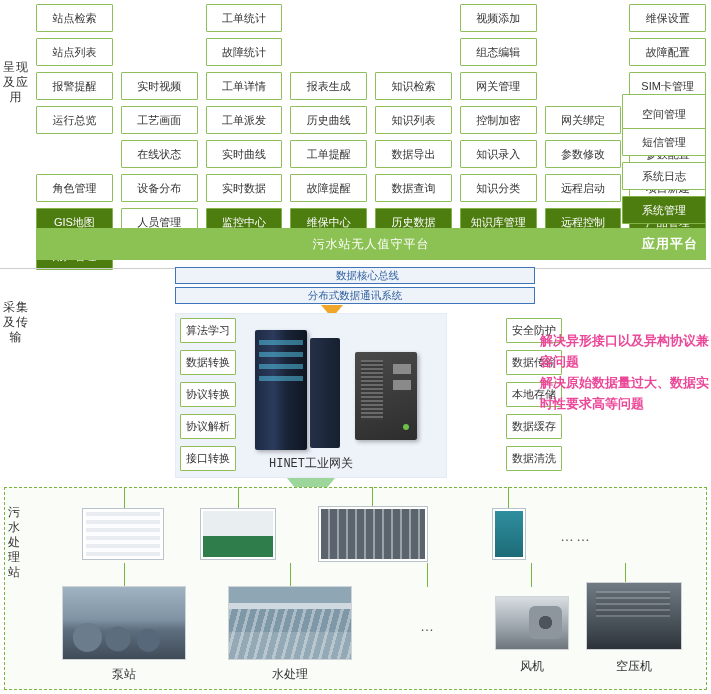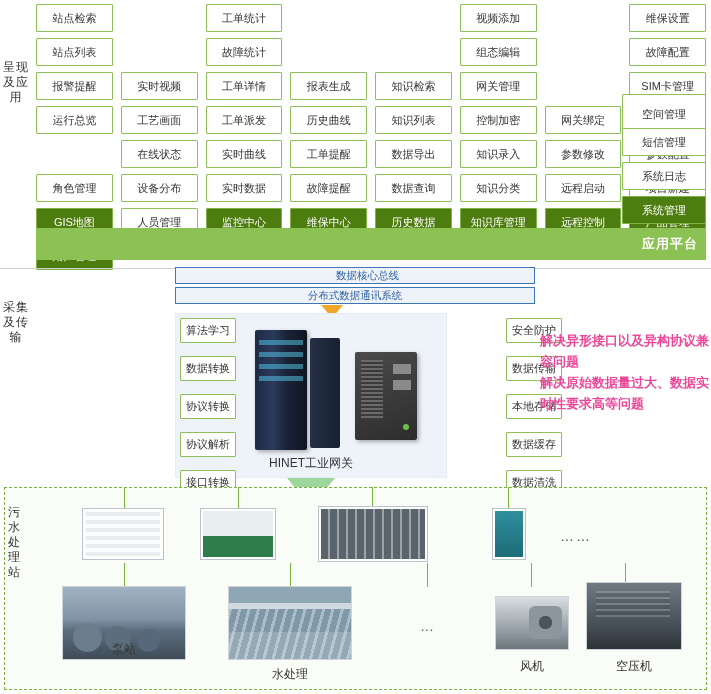--- a/index.html
+++ b/index.html
@@ -378,6 +378,7 @@
 <div class="cell green" style="position:absolute; left:622px; top:196px; width:84px; height:28px;">系统管理</div>
 
 <div id="platform-bar">
+  <span>污水站无人值守平台</span>
   <span class="right-tag">应用平台</span>
 </div>
 

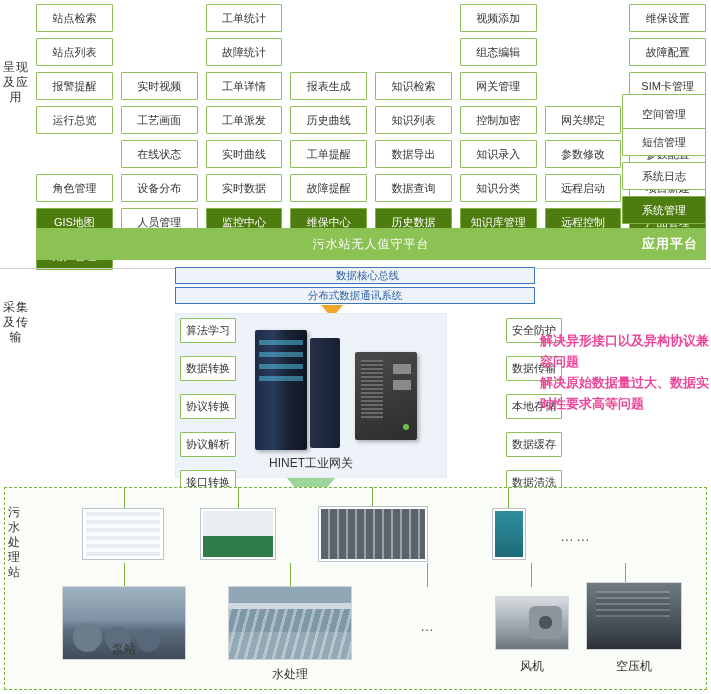--- a/index.html
+++ b/index.html
@@ -170,7 +170,7 @@
     width: 56px;
     display: flex;
     flex-direction: column;
-    gap: 13px;
+    gap: 7px;
   }
   #col-left { left: 180px; top: 318px; }
   #col-right { left: 458px; top: 318px; margin-left: 48px; }

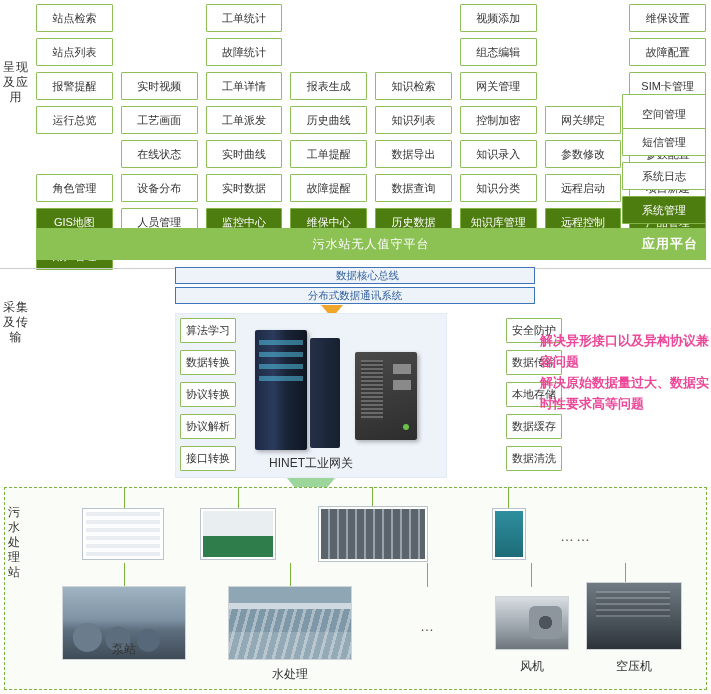--- a/index.html
+++ b/index.html
@@ -122,6 +122,7 @@
     text-align: center;
     font-size: 12px;
     color: #333;
+    font-family: Liberation Mono, monospace;
   }
   
   .dev {

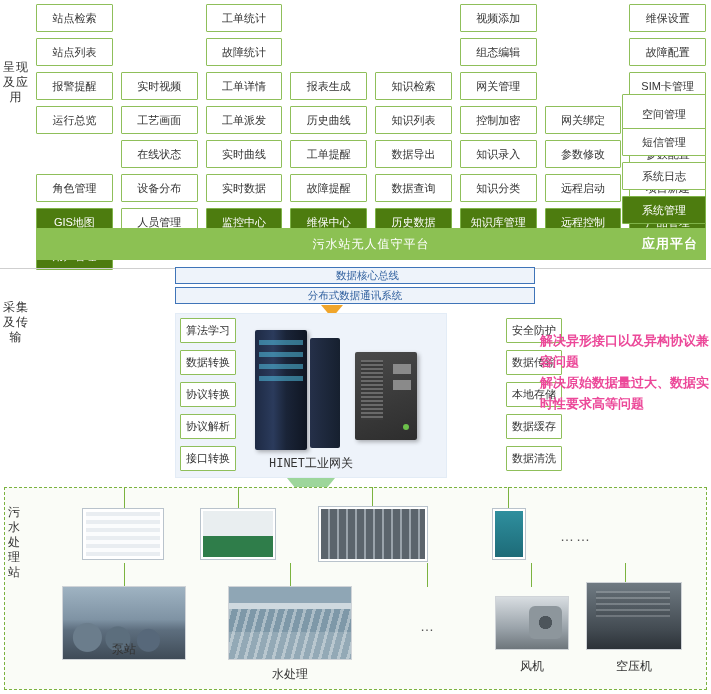--- a/index.html
+++ b/index.html
@@ -479,7 +479,7 @@
   <div class="p-comp"></div>
 </div>
 
-<div class="cap" style="left:62px; top:641px; width:124px;">泵站</div>
+<div class="cap" style="left:62px; top:666px; width:124px;">泵站</div>
 <div class="cap" style="left:228px; top:666px; width:124px;">水处理</div>
 <div class="cap" style="left:495px; top:658px; width:74px;">风机</div>
 <div class="cap" style="left:586px; top:658px; width:96px;">空压机</div>

